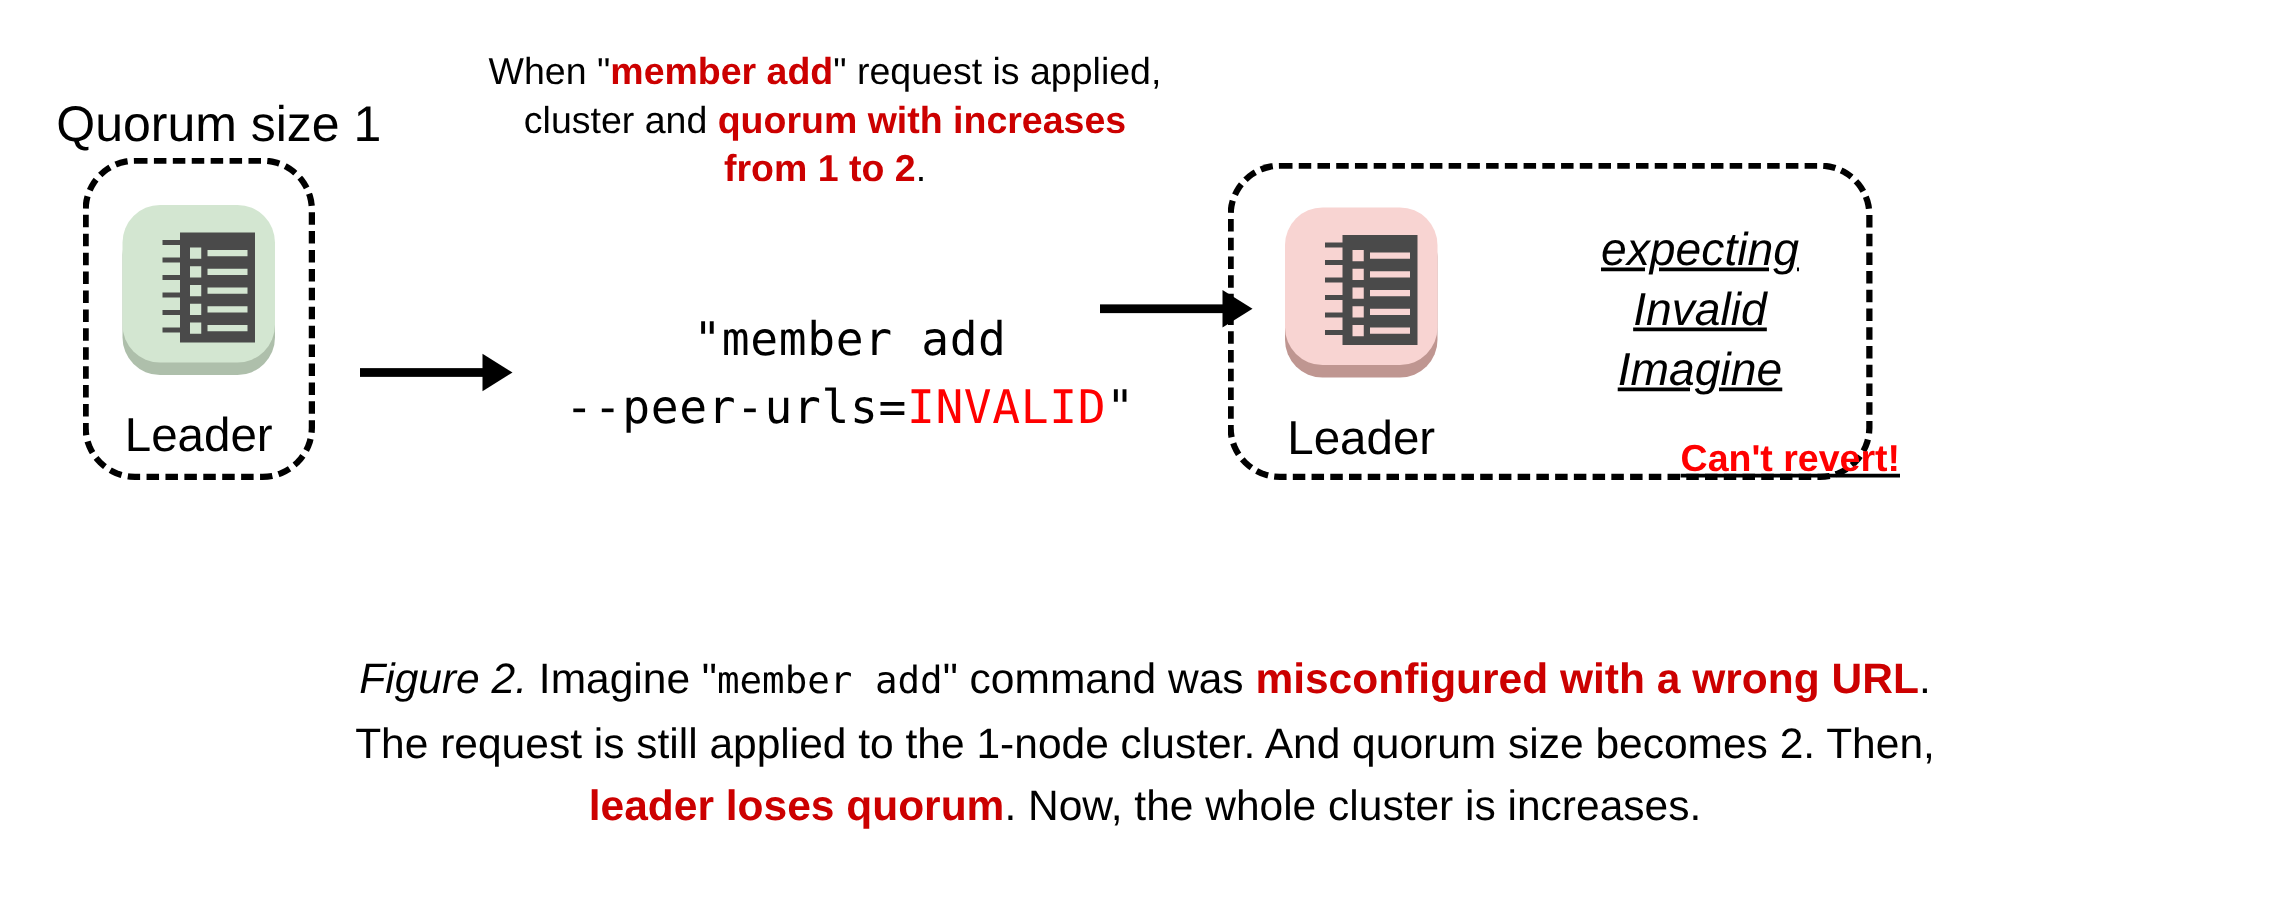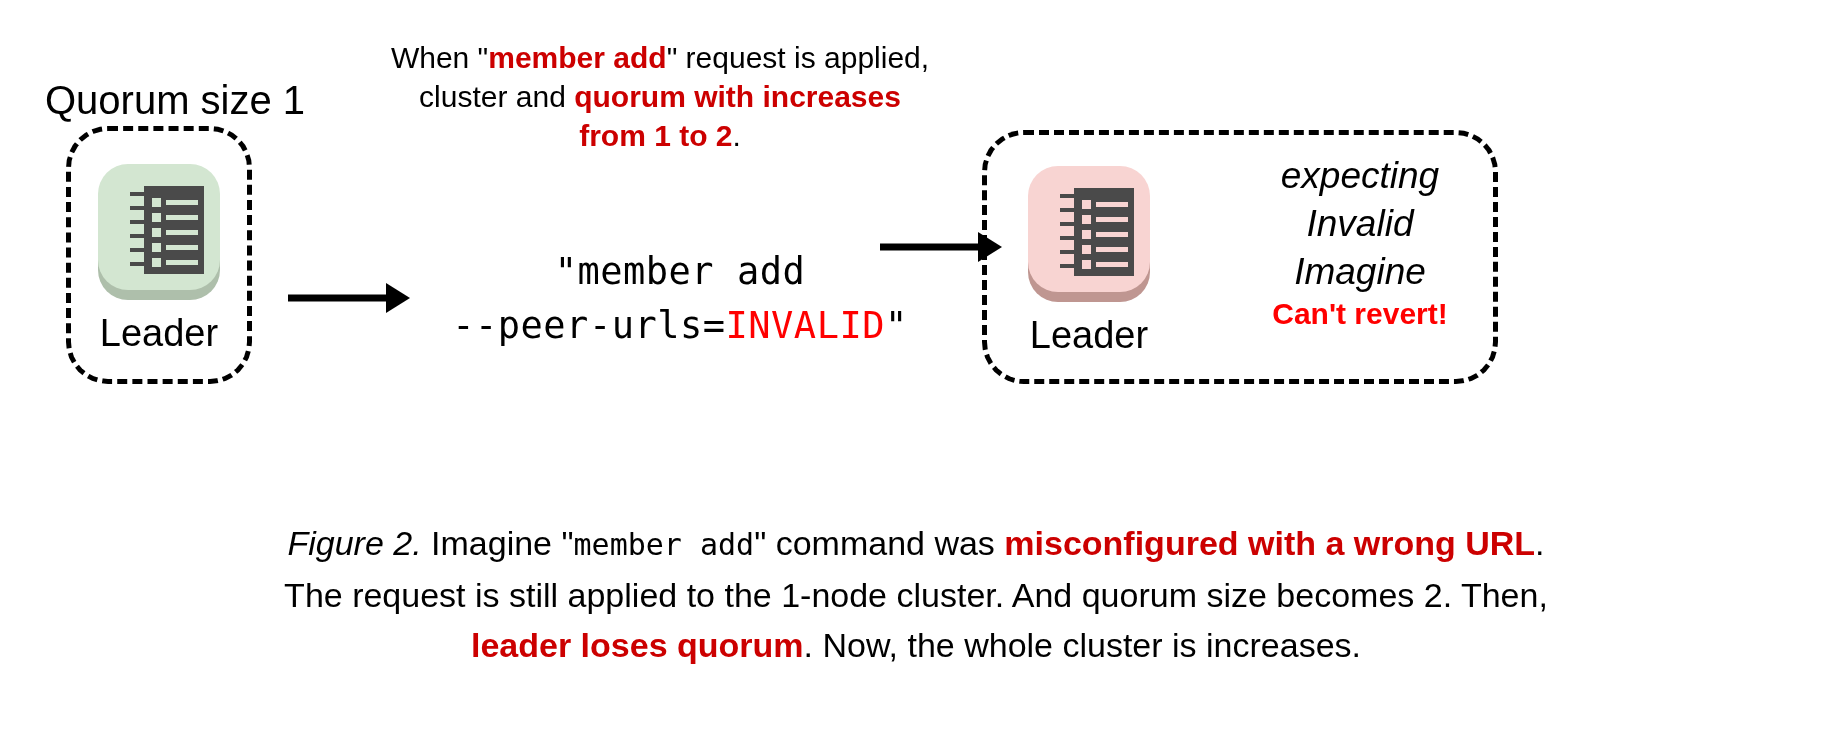--- a/index.html
+++ b/index.html
@@ -282,7 +282,7 @@
     <div class="node-label">Leader</div>
   </div>
 
-  <div class="status-block" style="left:1200px; top:152px;">
+  <div class="status-block" style="left:1200px; top:176px;text-decoration:underline;">
     <div class="status-line">expecting</div>
     <div class="status-line">Invalid</div>
     <div class="status-line">Imagine</div>

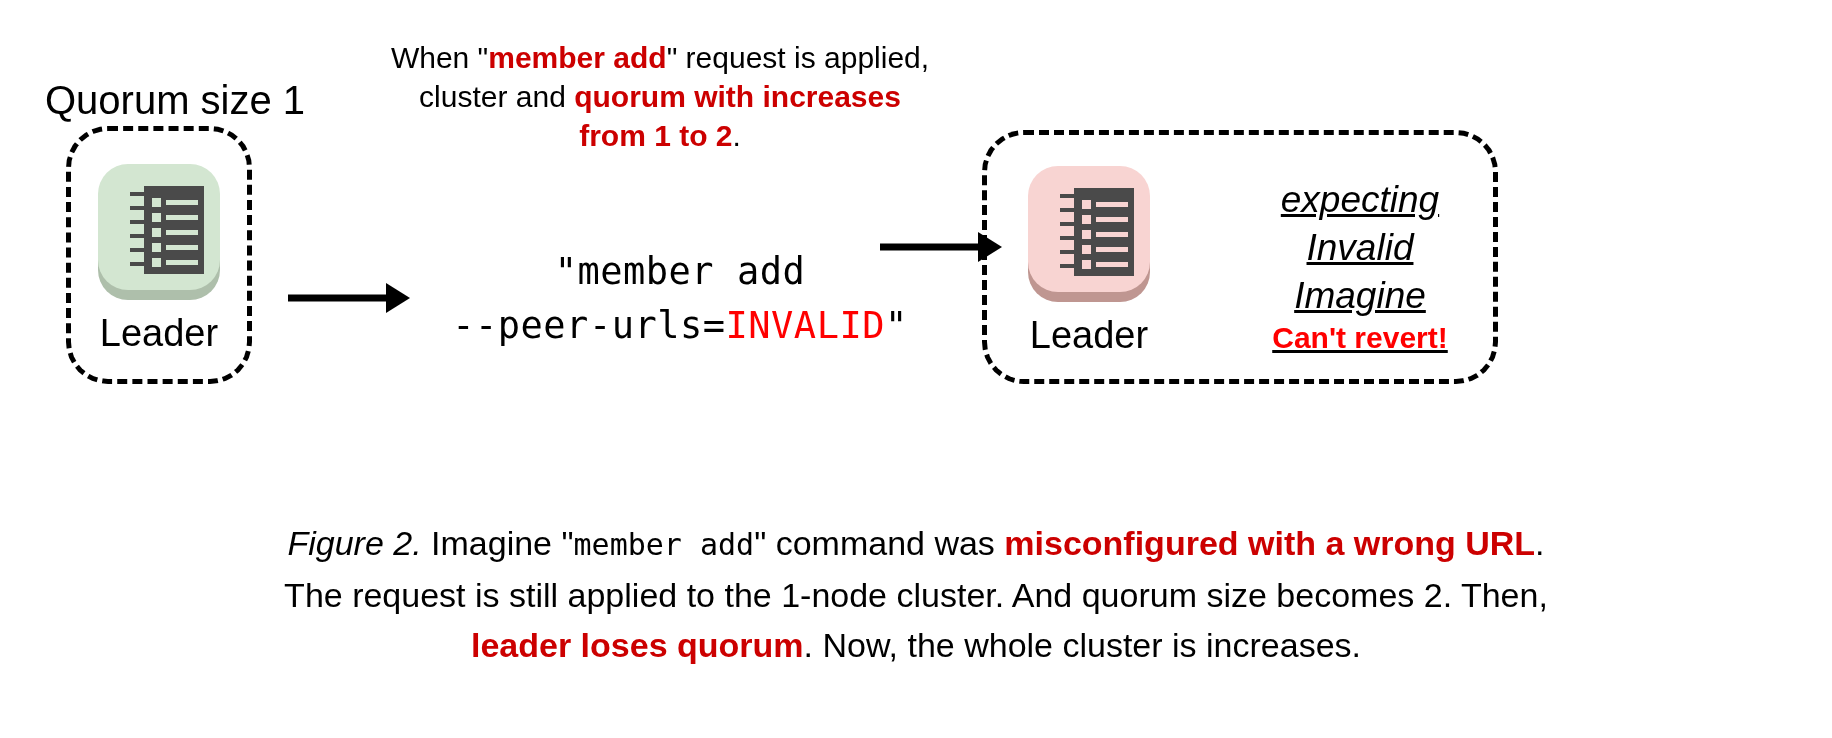--- a/index.html
+++ b/index.html
@@ -111,7 +111,7 @@
   .node-label {
     font-size: 38px;
     line-height: 42px;
-    margin-top: 10px;
+    margin-top: 26px;
     white-space: nowrap;
   }
 

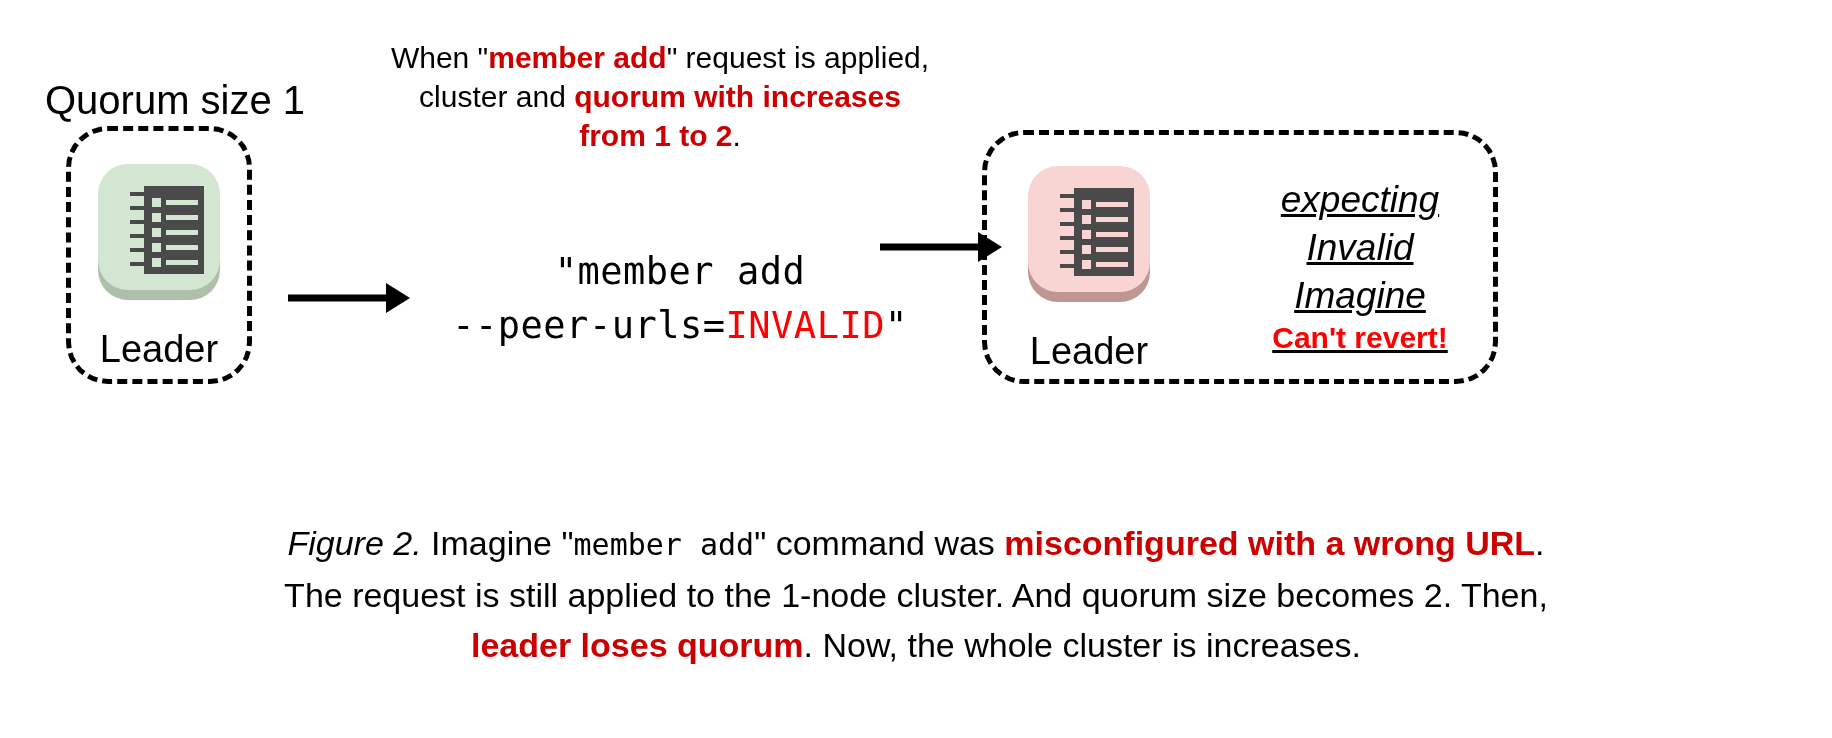--- a/index.html
+++ b/index.html
@@ -173,8 +173,9 @@
     font-weight: bold;
     font-size: 30px;
     line-height: 36px;
-    margin-top: 0;
-    white-space: nowrap;
+    margin-top: 30px;
+    white-space: nowrap;
+    text-align: right;
   }
 
   

